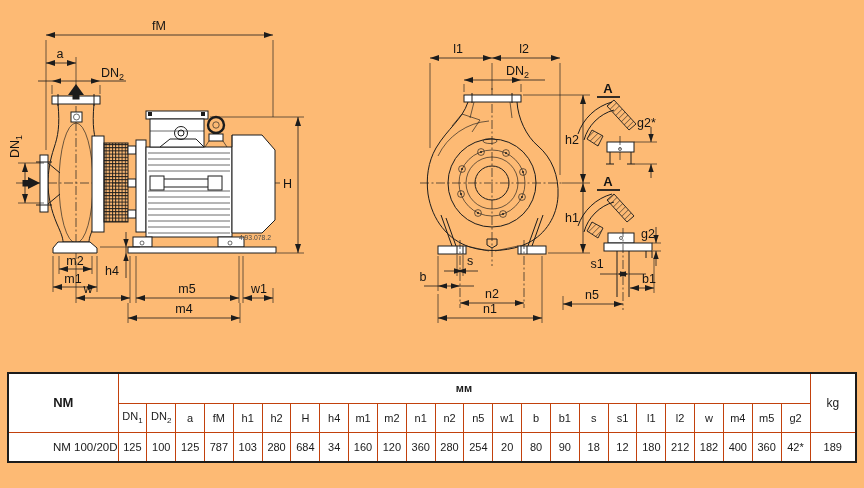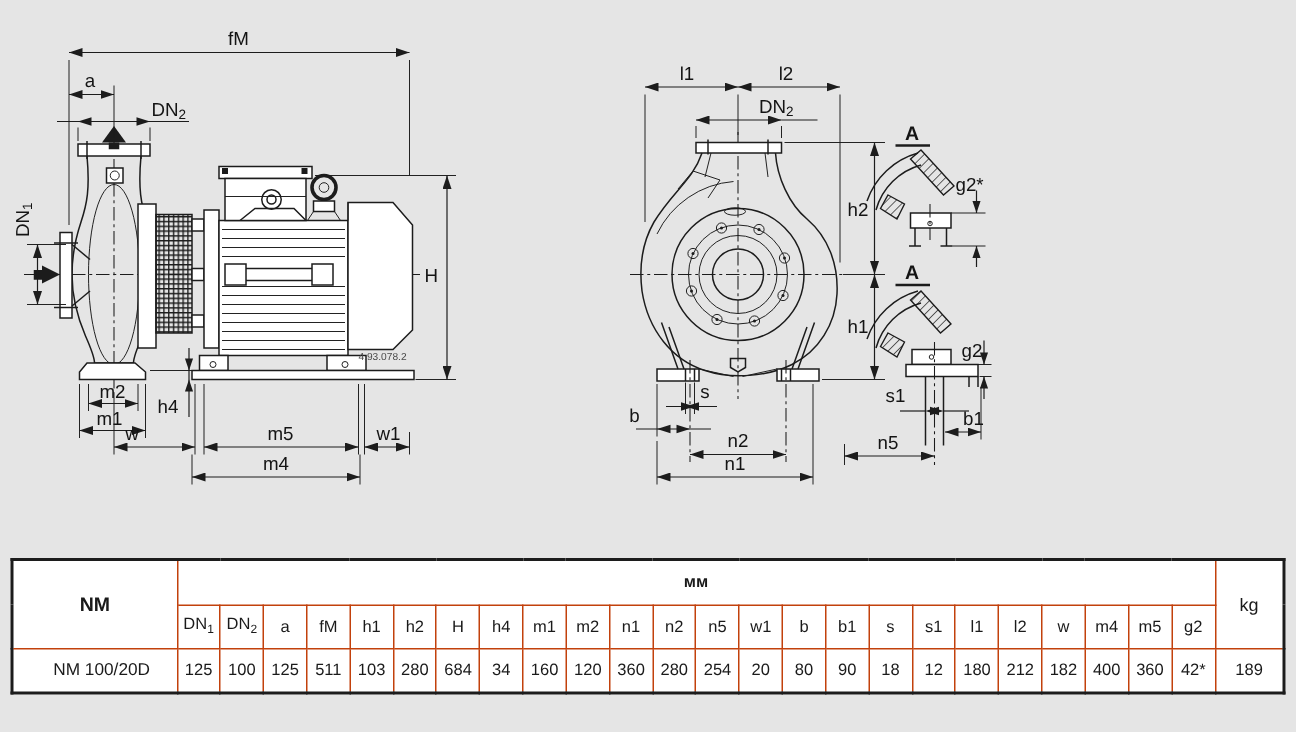--- a/index.html
+++ b/index.html
@@ -3,7 +3,7 @@
 <meta charset="utf-8">
 <style>
   html,body{margin:0;padding:0;background:#fff;}
-  #page{position:relative;width:864px;height:488px;background:#e5e5e5;overflow:hidden;
+  #page{position:relative;width:864px;height:488px;background:#fdba74;overflow:hidden;
         font-family:"Liberation Sans", sans-serif;color:#1a1a1a;}
   #drawing{position:absolute;left:0;top:0;}
   svg text{font-family:"Liberation Sans", sans-serif;fill:#141414;}

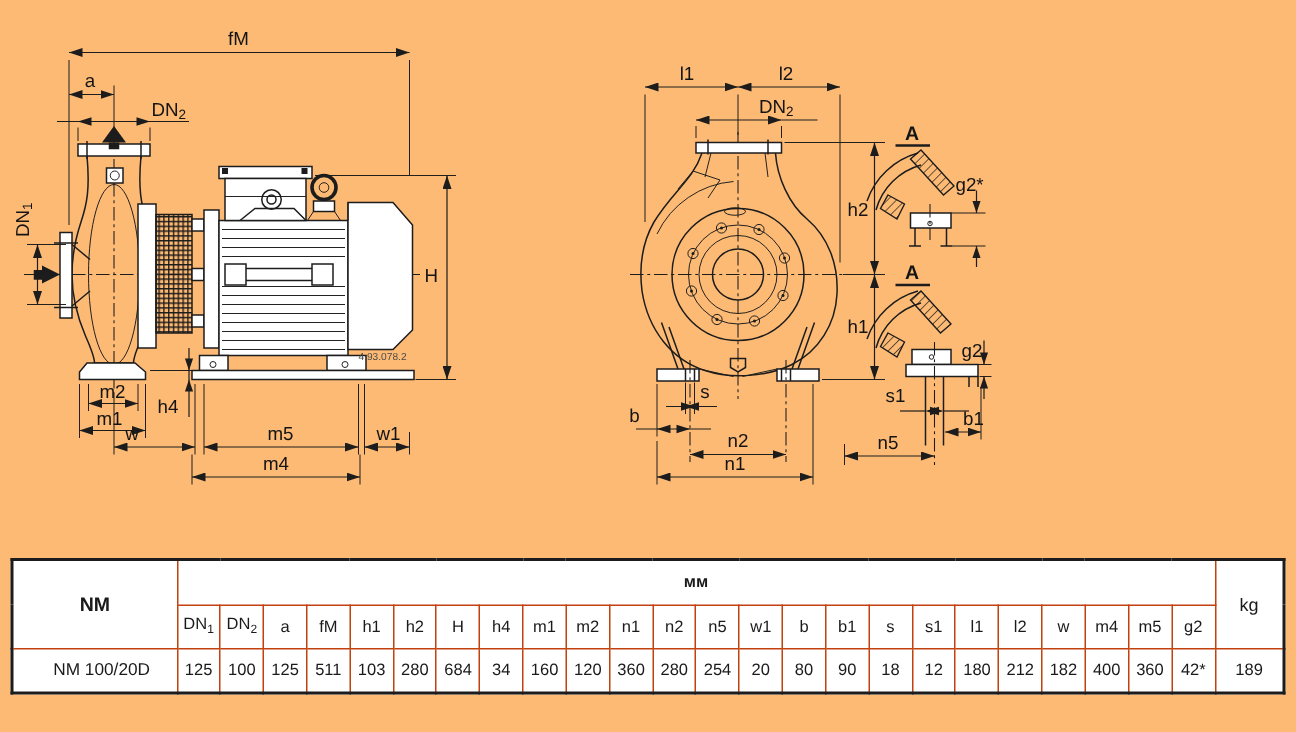--- a/index.html
+++ b/index.html
@@ -30,7 +30,7 @@
   #dims-table th.nm{font-size:13px;font-weight:bold;}
   #dims-table th.mm{font-weight:bold;font-size:11px;}
   #dims-table th.kg{font-size:12px;}
-  #dims-table td.model{text-align:center;padding-left:9px;font-size:11.5px;}
+  #dims-table td.model{text-align:right;padding-left:9px;font-size:11.5px;}
   #dims-table sub{font-size:8px;}
 </style>
 </head>

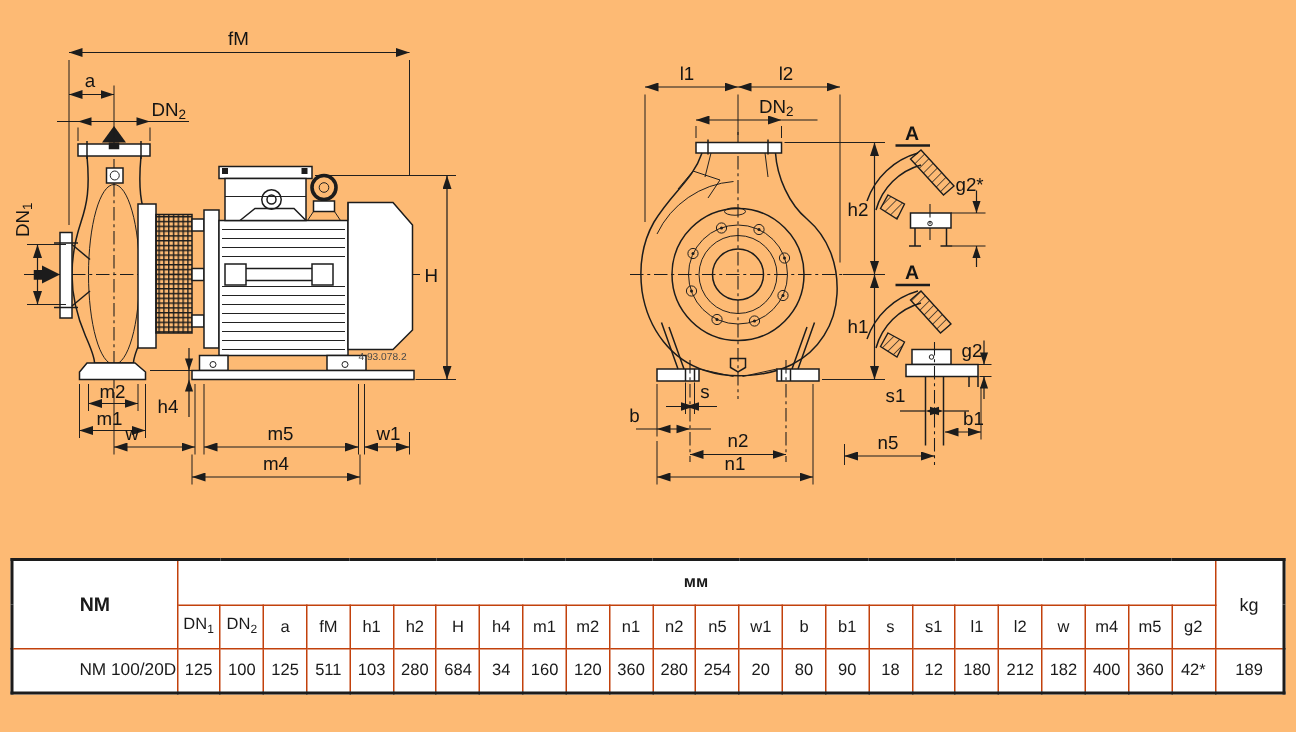--- a/index.html
+++ b/index.html
@@ -423,7 +423,7 @@
     <td>125</td>
     <td>100</td>
     <td>125</td>
-    <td>511</td>
+    <td>787</td>
     <td>103</td>
     <td>280</td>
     <td>684</td>

